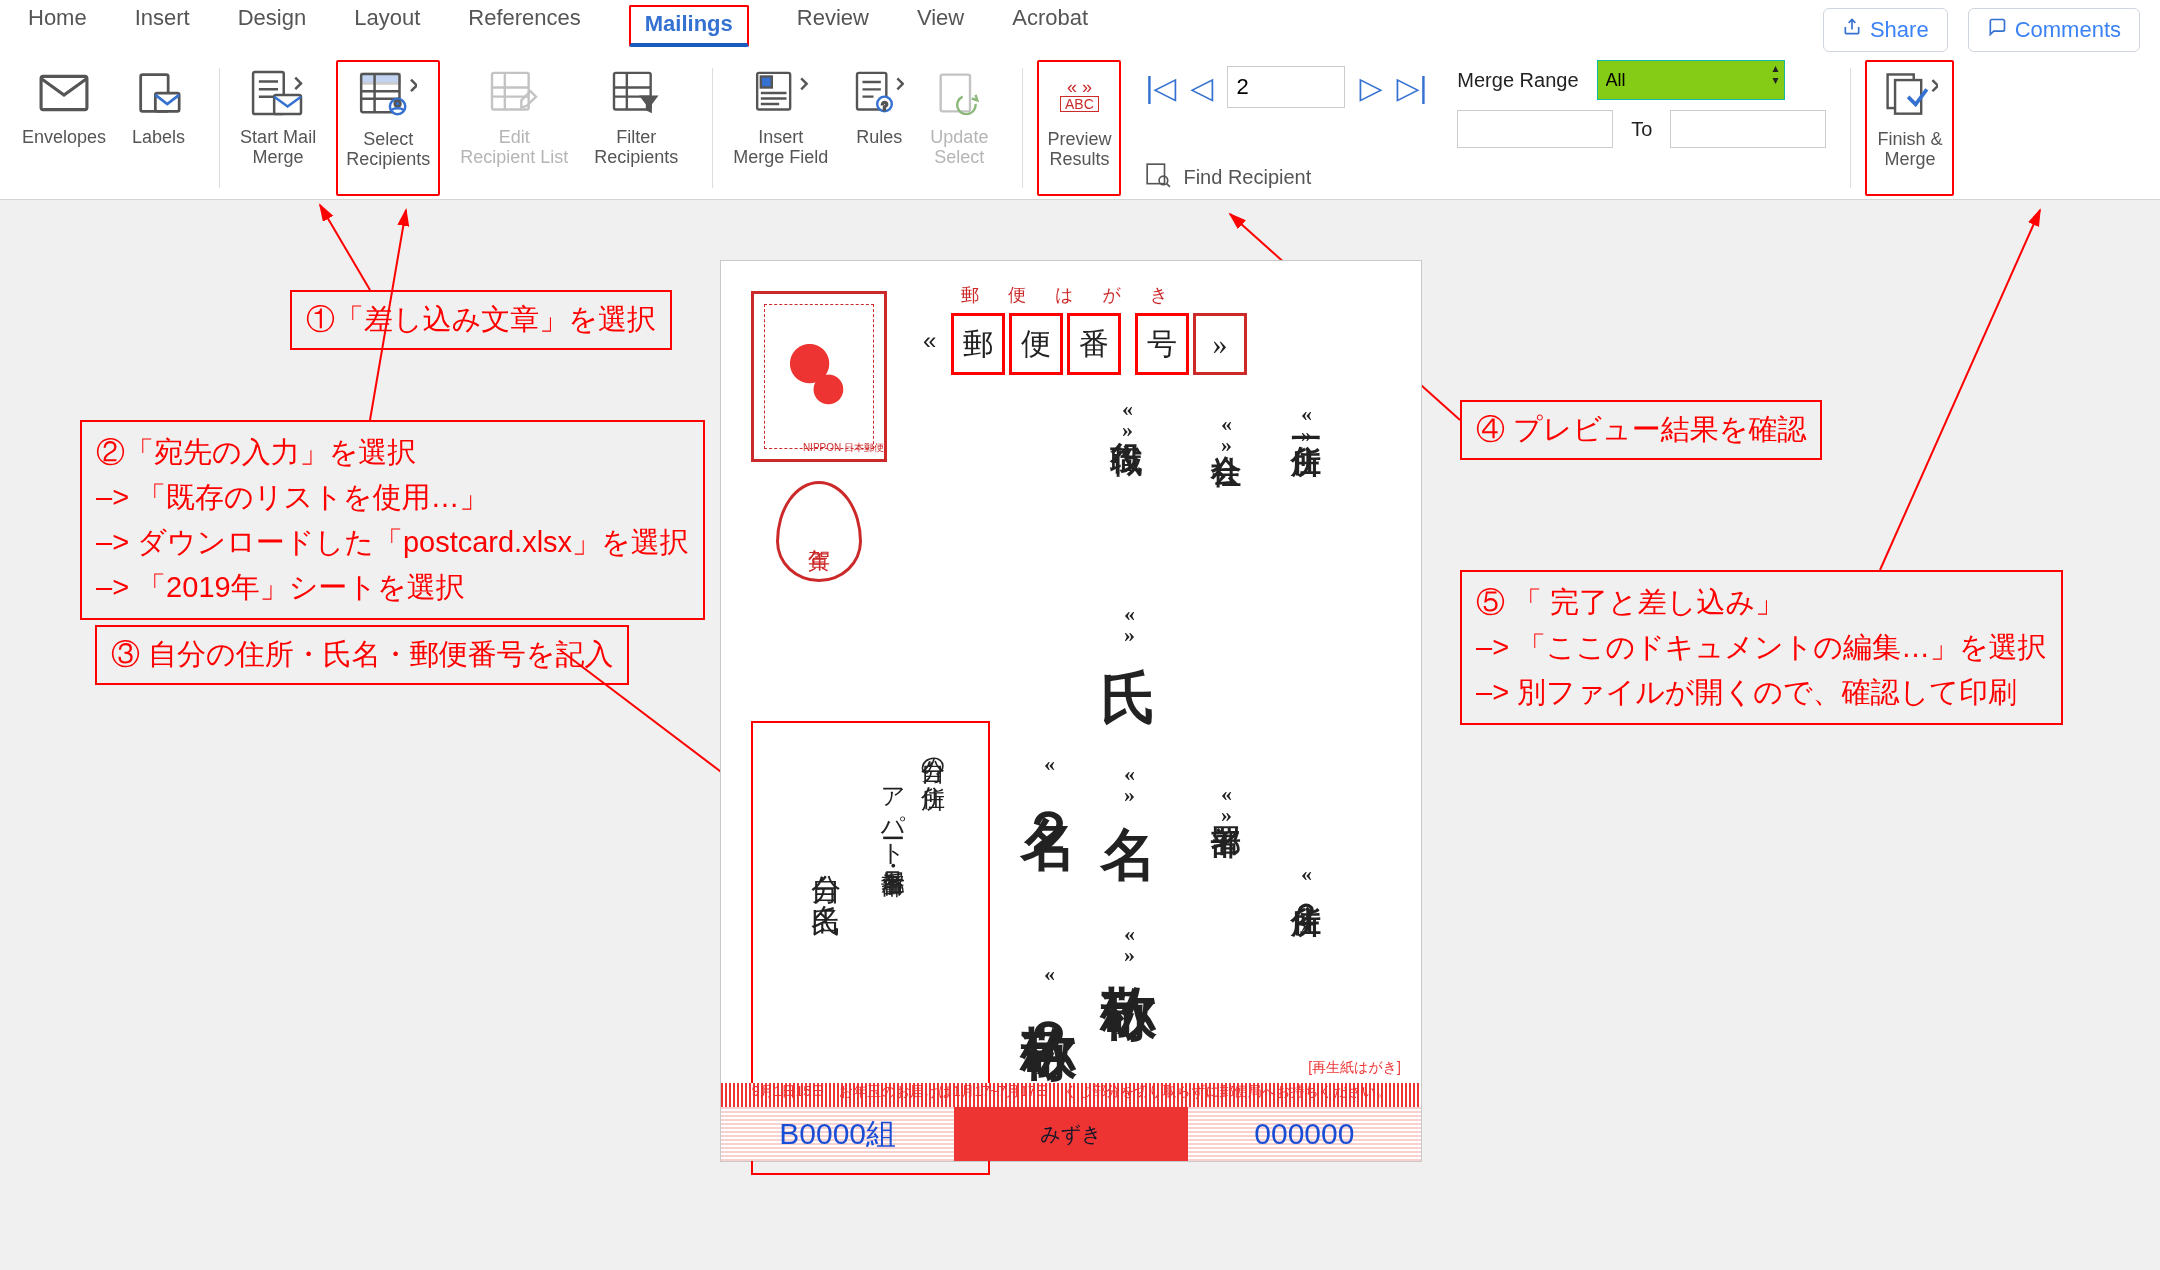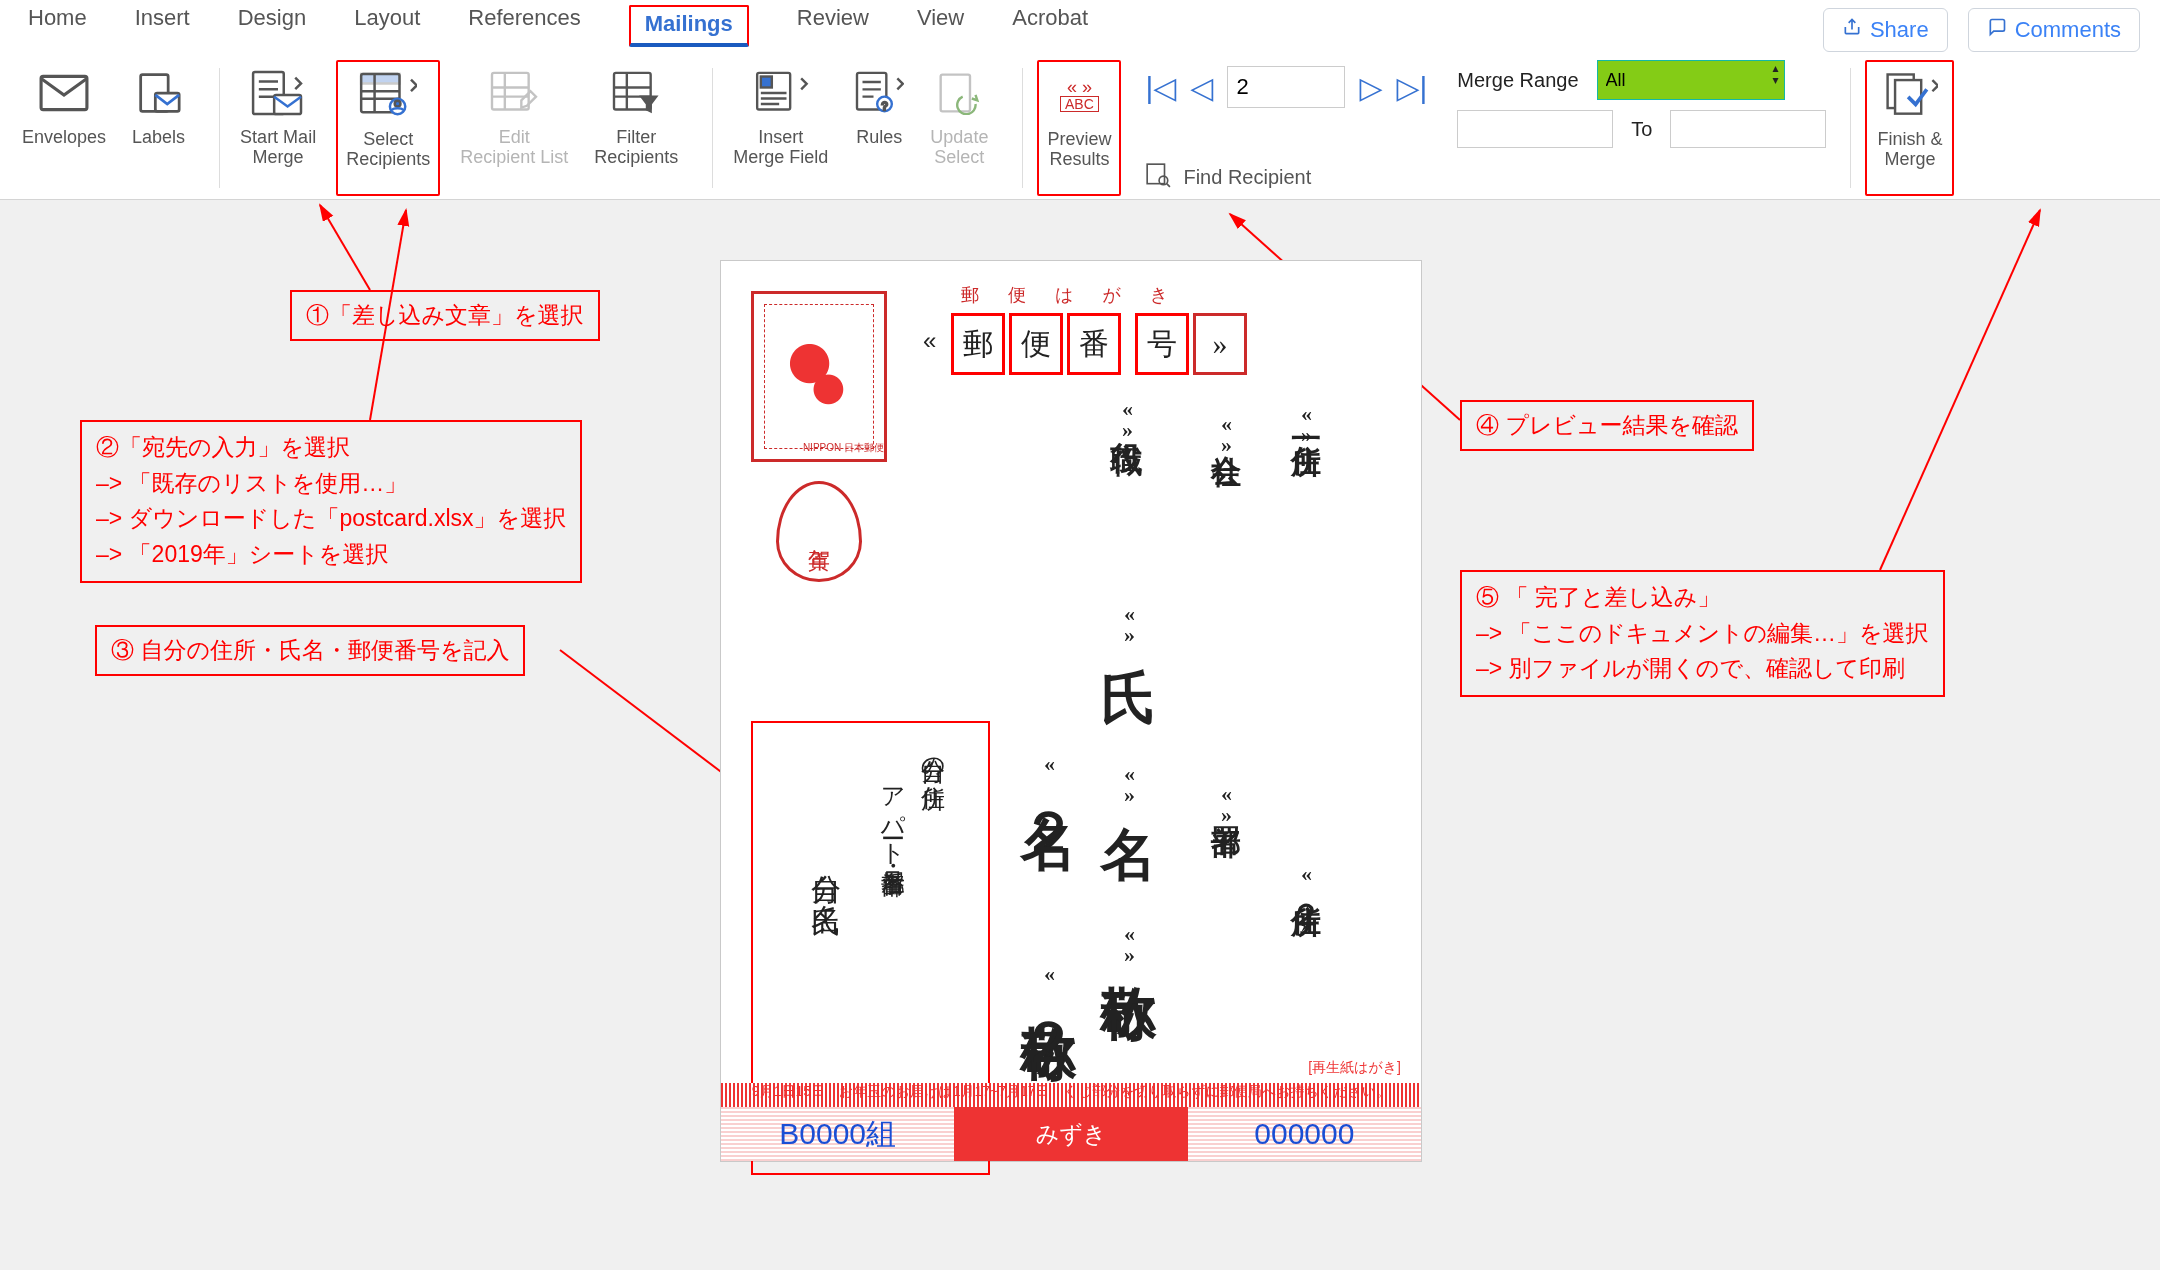--- a/index.html
+++ b/index.html
@@ -28,7 +28,7 @@
   .rhi{border:2px solid #ff0000;border-radius:2px}
   
   .canvas{position:absolute;left:720px;top:260px;width:700px;height:900px;background:#fff;border:1px solid #c9c9c9}
-  .callout{position:absolute;border:2px solid #ff0000;color:#ff0000;font-size:23px;padding:8px 14px;background:rgba(255,255,255,0.0)}
+  .callout{position:absolute;border:2px solid #ff0000;color:#ff0000;font-size:29px;padding:8px 14px;background:rgba(255,255,255,0.0)}
   svg.arrows{position:absolute;left:0;top:0;width:2160px;height:1270px;pointer-events:none}
   
   .stamp{position:absolute;left:30px;top:30px;width:130px;height:165px;border:3px solid #cc2a2a}

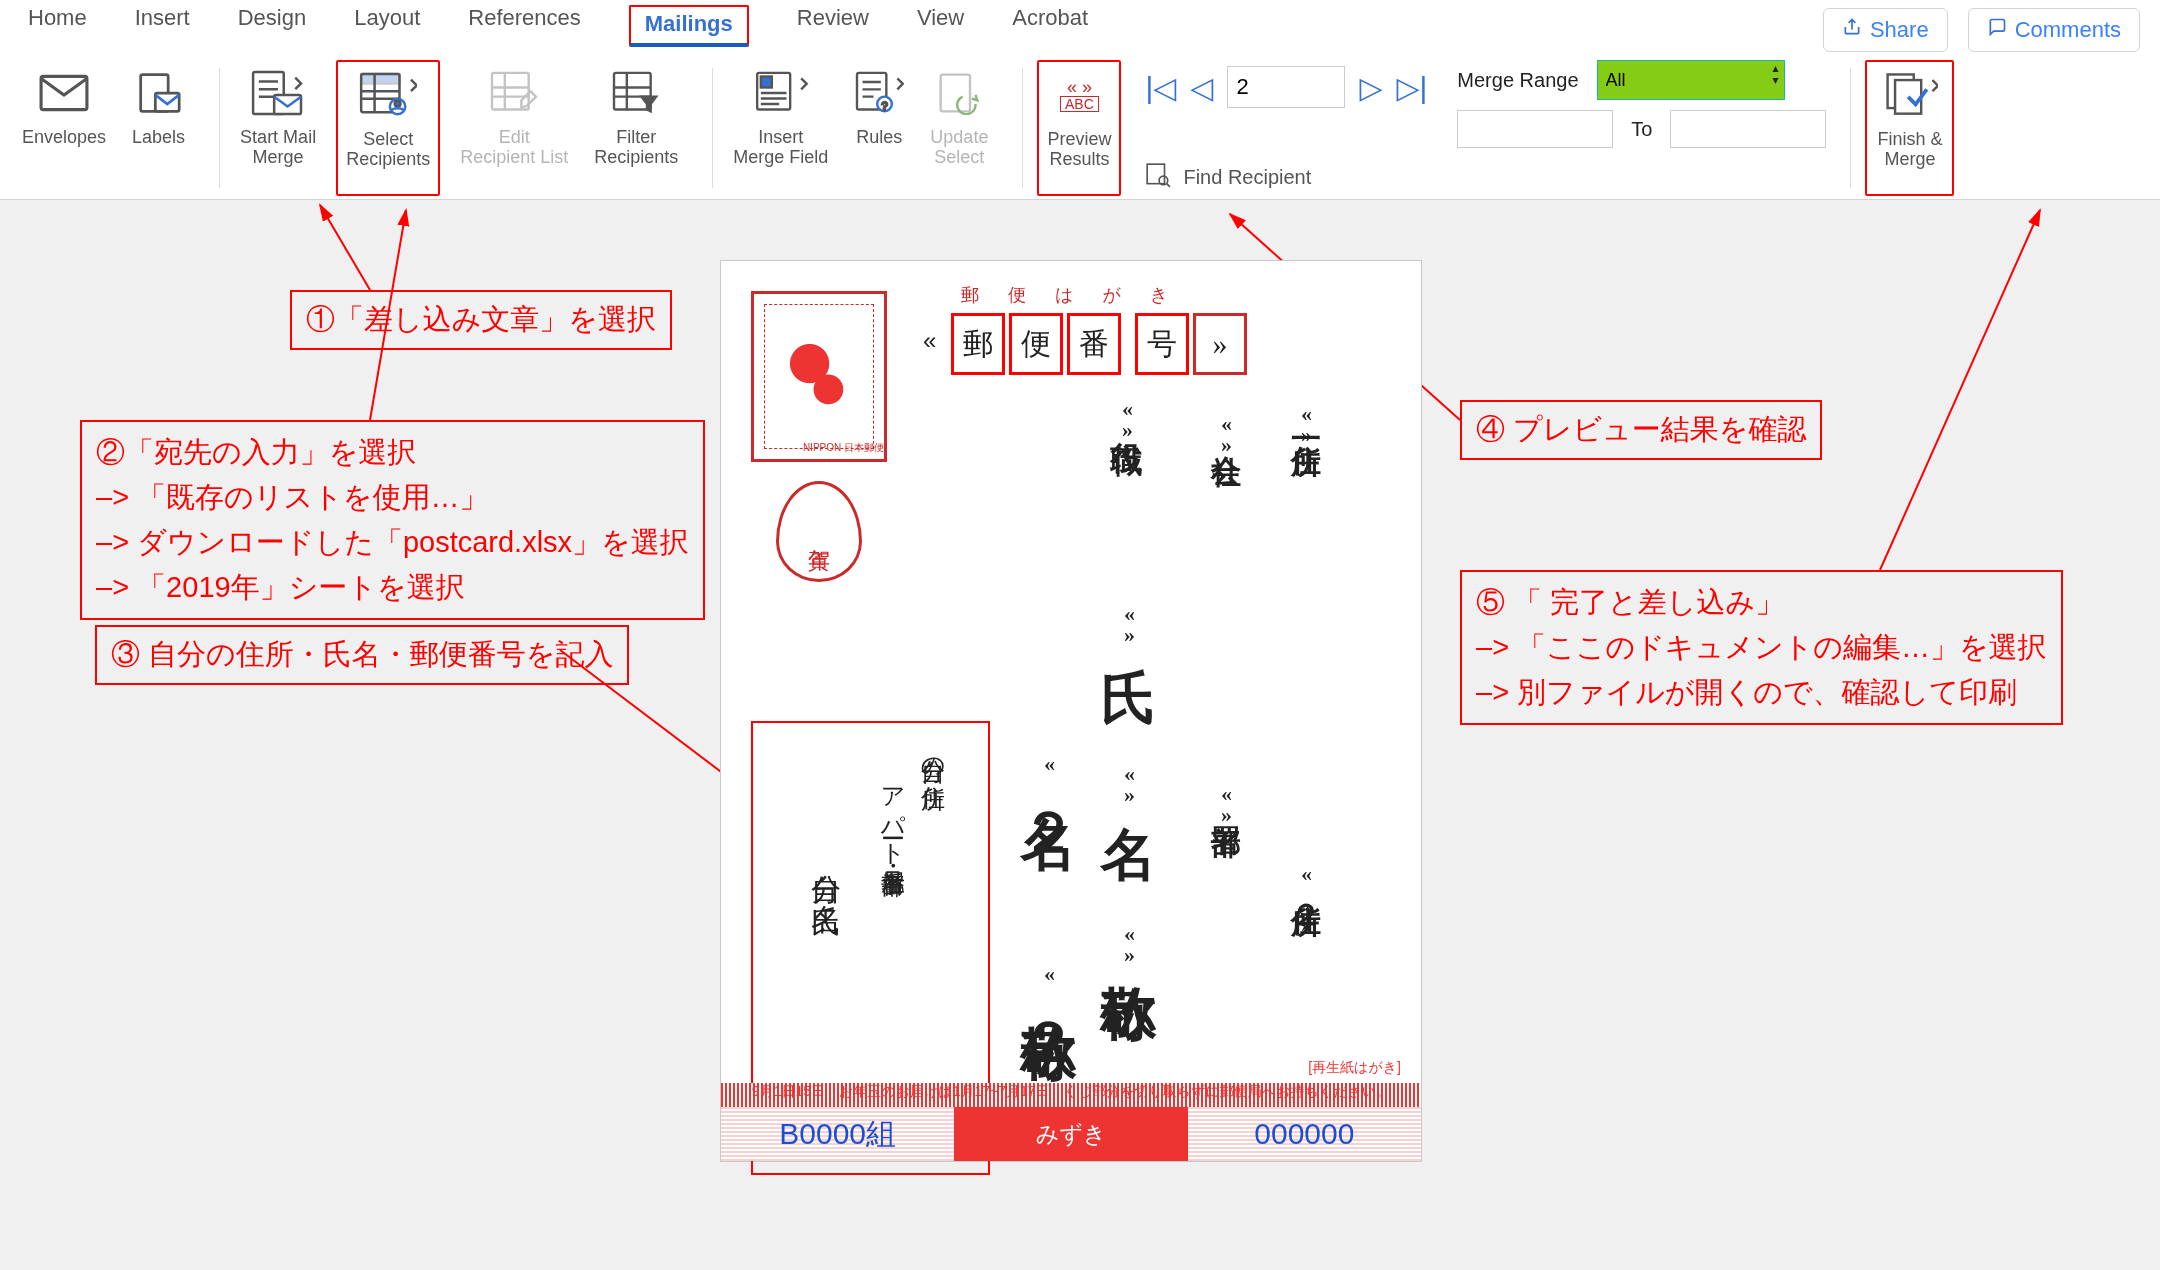--- a/index.html
+++ b/index.html
@@ -51,7 +51,7 @@
   .lottery .banner{position:absolute;left:0;right:0;top:0;height:24px;background:repeating-linear-gradient(90deg,#e33 0 2px,#fff 2px 4px);color:#e33;font-size:14px;text-align:center}
   .lottery .body{position:absolute;left:0;right:0;top:24px;height:54px;display:flex}
   .lottery .cell{flex:1;display:flex;align-items:center;justify-content:center;font-size:30px;color:#1a4ed4;background:repeating-linear-gradient(0deg,#f9d0d0 0 2px,#fff 2px 4px)}
-  .lottery .cell.mid{background:#e33;color:#ffffff;font-size:23px}
+  .lottery .cell.mid{background:#e33;color:#0f172a;font-size:20px}
   .saisei{position:absolute;right:20px;bottom:84px;color:#e33;font-size:14px}
   .findrow{display:flex;align-items:center;gap:12px;font-size:20px;color:#555;margin-top:54px}
 </style>

